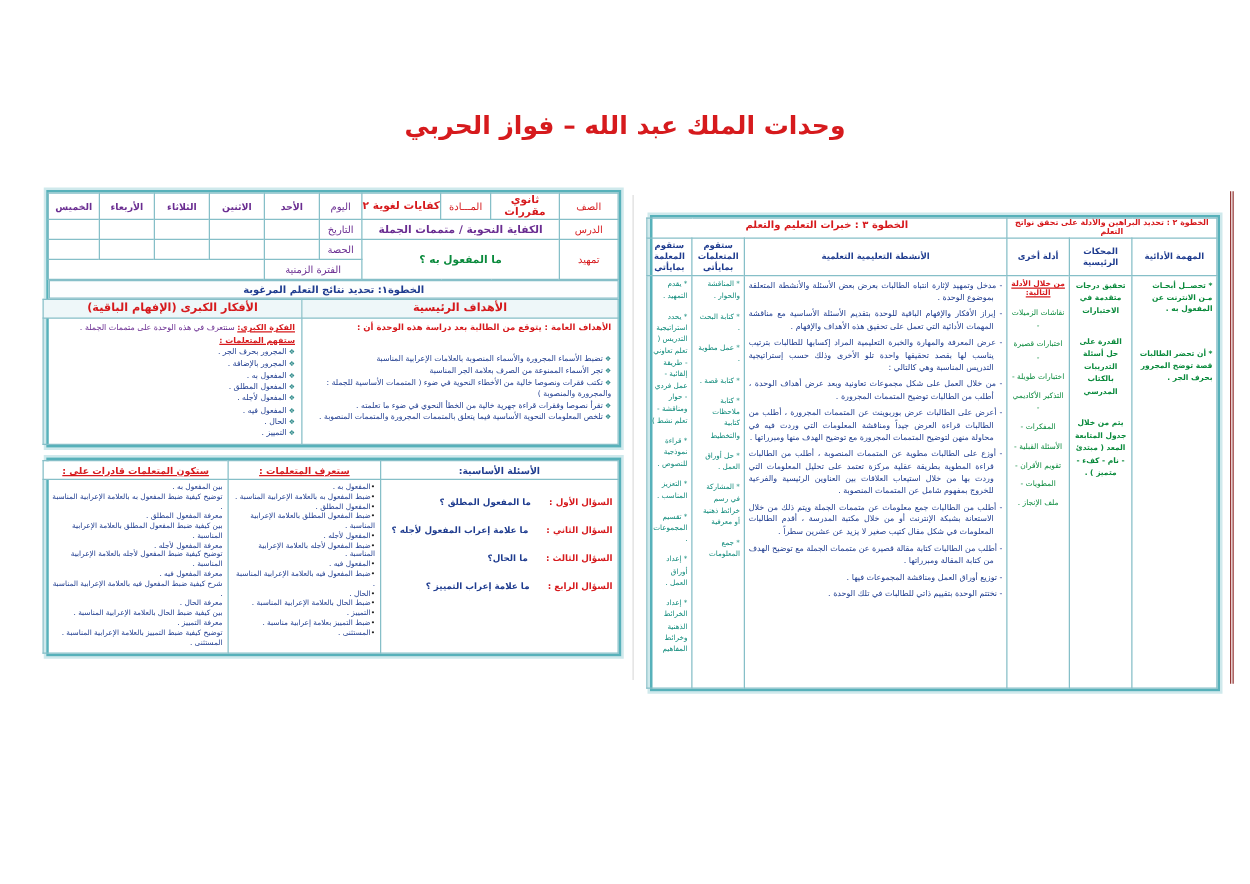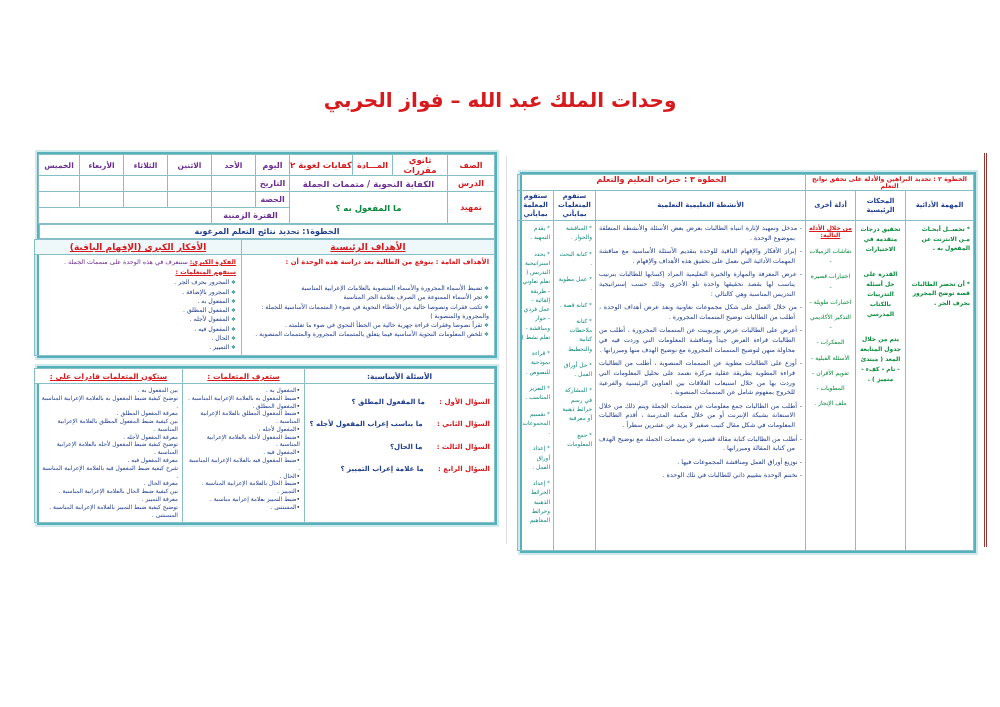--- a/index.html
+++ b/index.html
@@ -27,7 +27,7 @@
   
   .info-table td{height:16px;text-align:center;}
   .info-table .r1 td{height:18px;}
-  .lbl{font-size:8px;font-weight:bold;}
+  .lbl{font-size:8px;font-weight:normal;}
   .val{font-size:8.5px;font-weight:bold;}
   .day{font-size:7.5px;font-weight:bold;}
   .step1-band{font-size:8px;font-weight:bold;color:var(--navy);background:#fdfefe;}

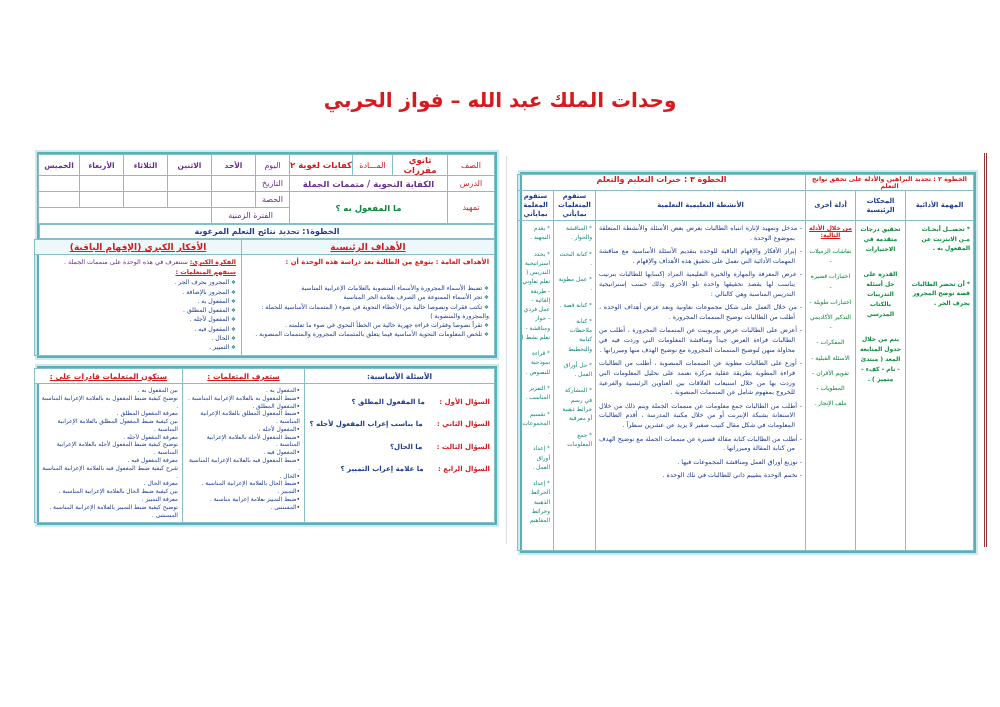--- a/index.html
+++ b/index.html
@@ -32,7 +32,7 @@
   .day{font-size:7.5px;font-weight:bold;}
   .step1-band{font-size:8px;font-weight:bold;color:var(--navy);background:#fdfefe;}
   
-  .obj-table th{height:15px;font-size:9px;font-weight:bold;color:var(--red);background:var(--bandbg);text-decoration:underline;}
+  .obj-table th{height:15px;font-size:9px;font-weight:bold;color:var(--red);background:var(--bandbg);}
   .obj-table td{vertical-align:top;padding:3px 5px;height:80px;}
   .goals-intro{font-size:6.8px;font-weight:bold;color:var(--red);margin-bottom:17px;text-align:right;}
   .li{font-size:6.2px;color:var(--navy);line-height:1.5;text-align:right;}

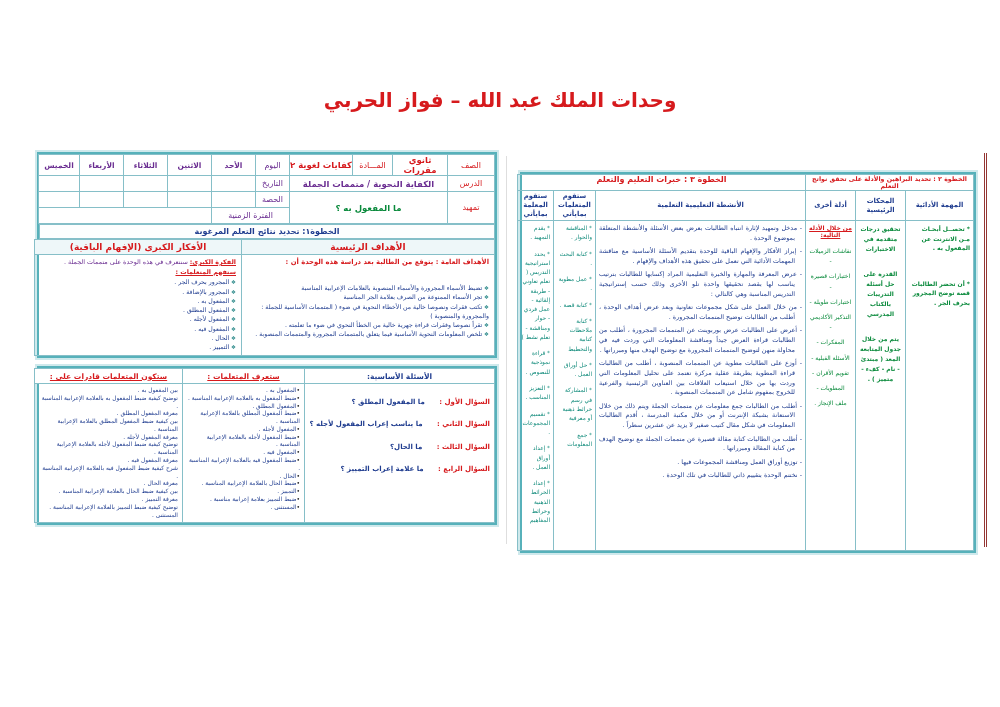--- a/index.html
+++ b/index.html
@@ -184,7 +184,7 @@
     <tr>
       <td style="padding-top:14px;">
         <div class="q-row"><span class="ql">السؤال الأول :</span> <span class="qt">ما المفعول المطلق ؟</span></div>
-        <div class="q-row"><span class="ql">السؤال الثاني :</span> <span class="qt">ما يناسب إعراب المفعول لأجله ؟</span></div>
+        <div class="q-row"><span class="ql">السؤال الثاني :</span> <span class="qt">ما علامة إعراب المفعول لأجله ؟</span></div>
         <div class="q-row"><span class="ql">السؤال الثالث :</span> <span class="qt">ما الحال؟</span></div>
         <div class="q-row"><span class="ql">السؤال الرابع :</span> <span class="qt">ما علامة إعراب التمييز ؟</span></div>
       </td>

